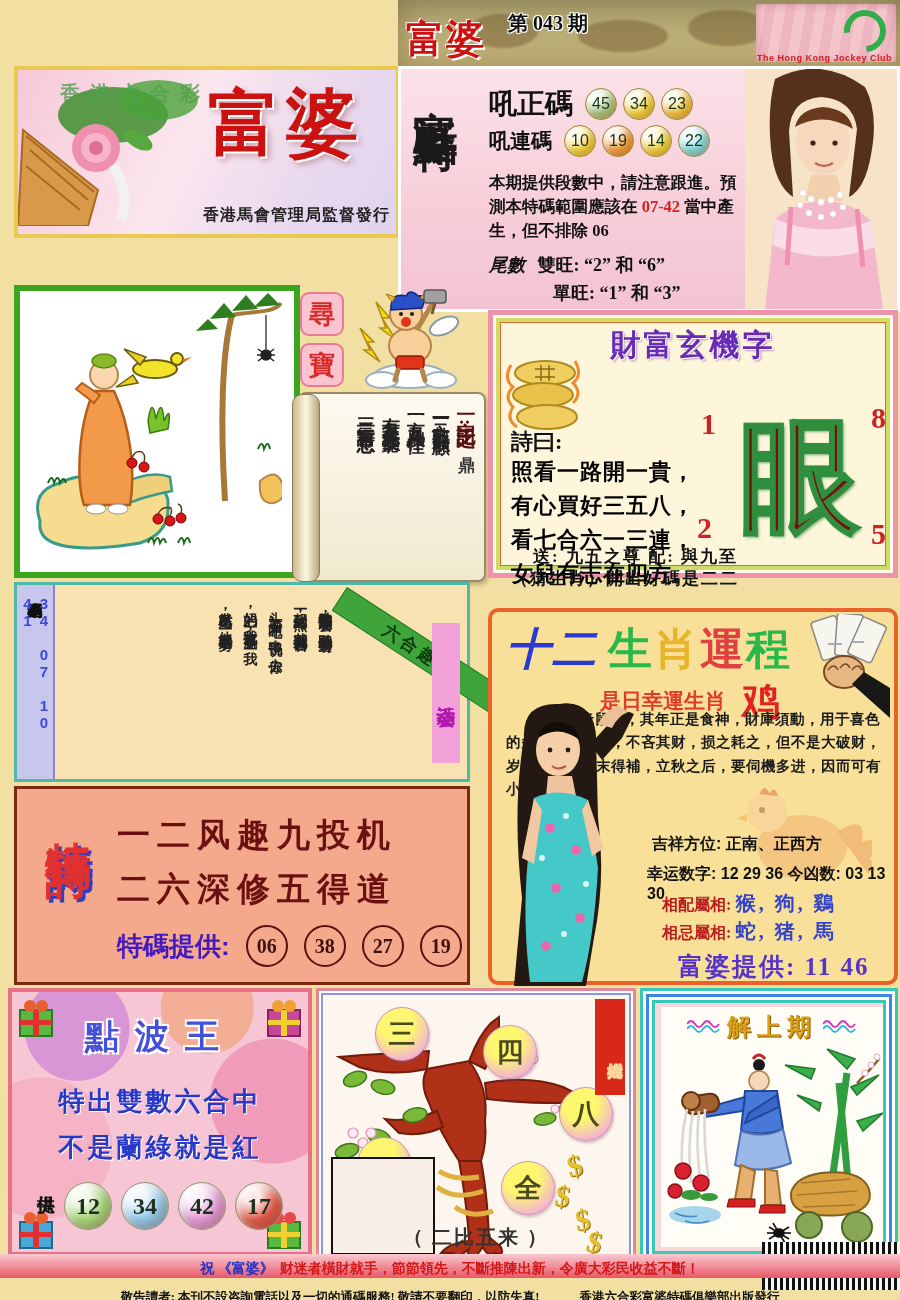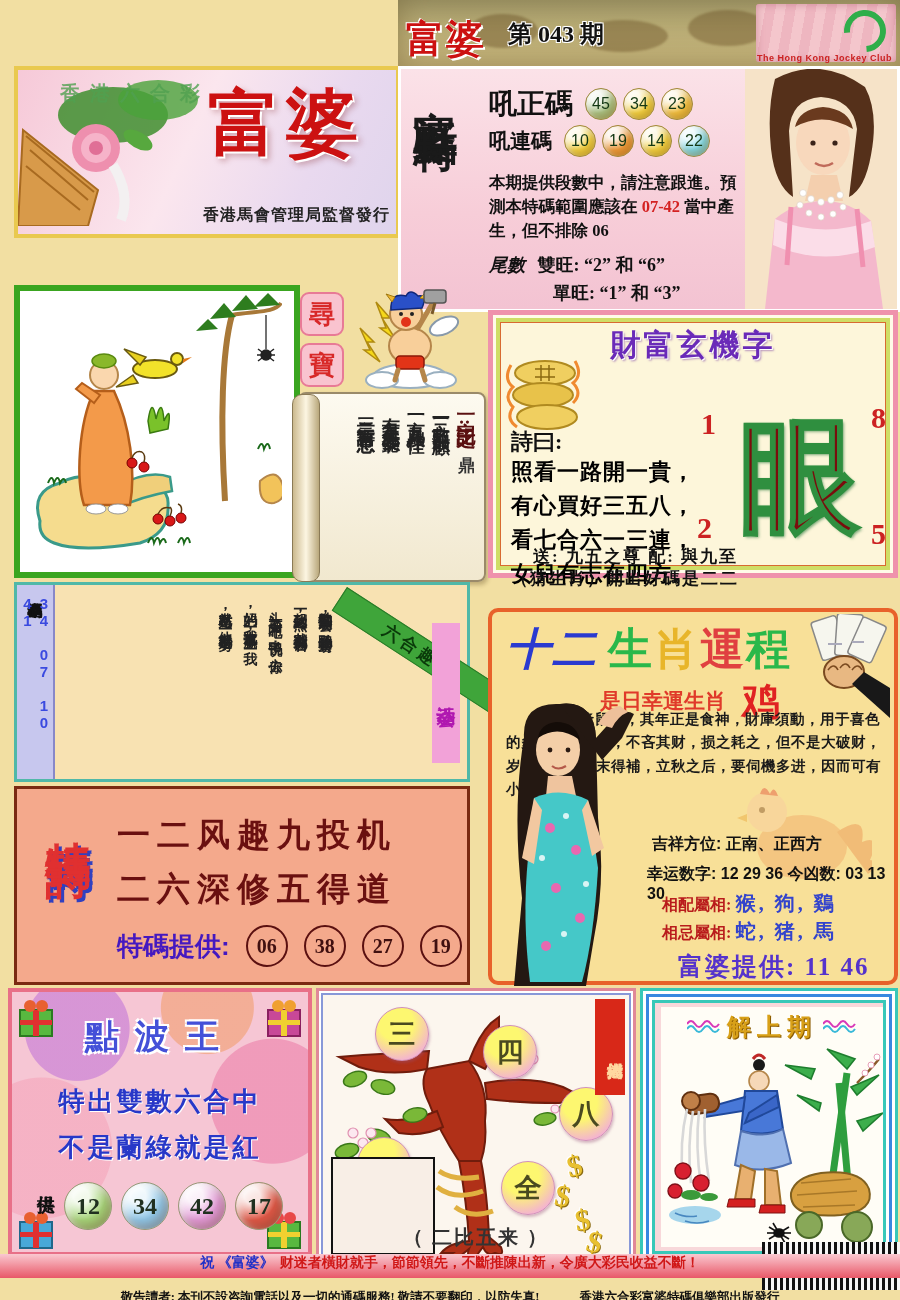--- a/index.html
+++ b/index.html
@@ -18,7 +18,7 @@
   .header .blob{position:absolute;border-radius:50%;background:rgba(90,60,20,.35);filter:blur(1px);}
   .hdr-brand{left:8px;top:14px;font-size:38px;color:#cc1111;
     text-shadow:2px 2px 0 #fff,-1px -1px 0 #fff;letter-spacing:2px;}
-  .hdr-issue{left:110px;top:18px;font-size:24px;color:#111;
+  .hdr-issue{left:110px;top:10px;font-size:20px;color:#111;
     text-shadow:1px 1px 0 #fff,-1px -1px 0 #fff,1px -1px 0 #fff,-1px 1px 0 #fff;}
   .hdr-tickets{right:4px;top:4px;width:140px;height:58px;background:
      repeating-linear-gradient(100deg,#f4c6cc 0 10px,#eeb6c0 10px 20px);

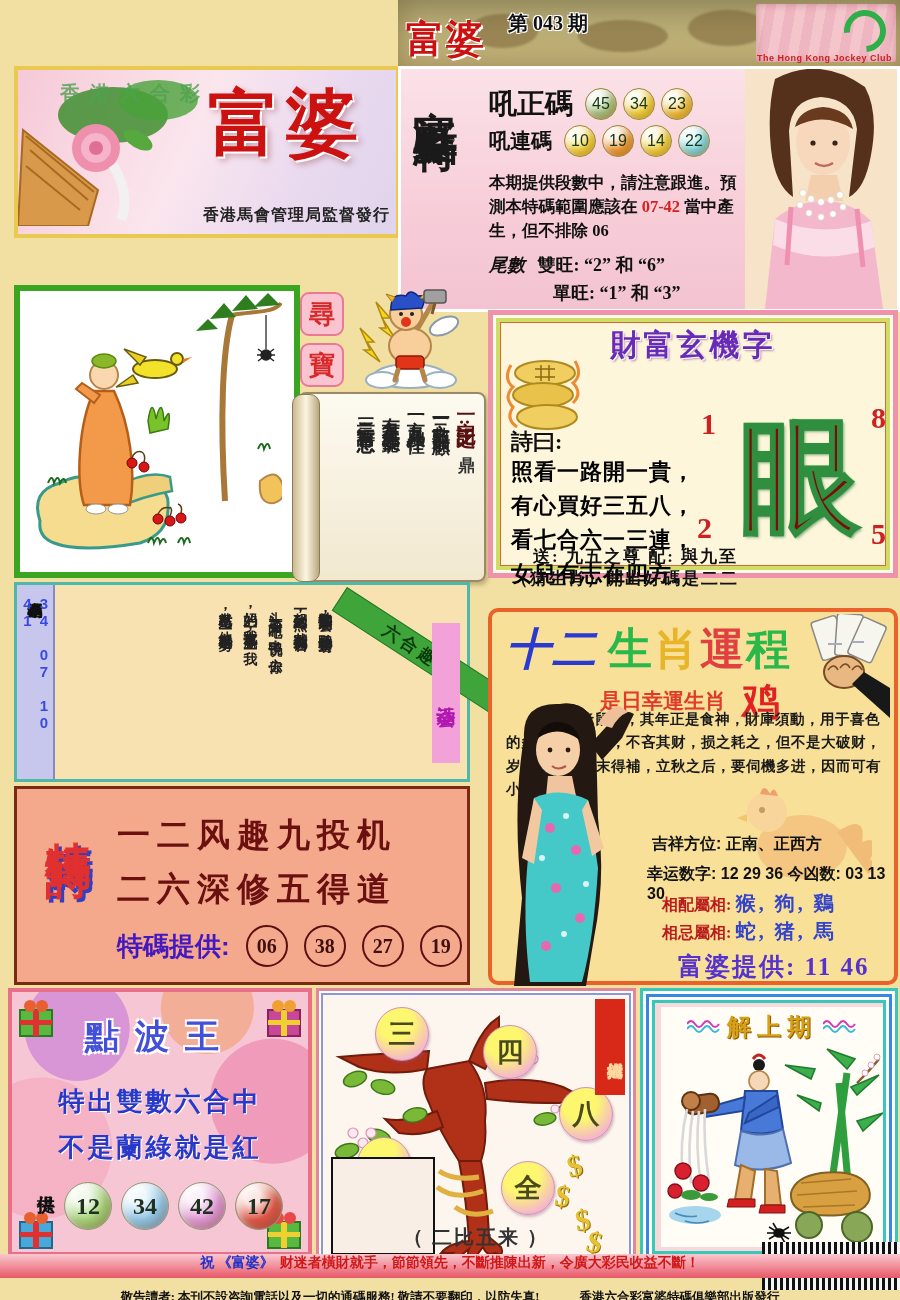--- a/index.html
+++ b/index.html
@@ -169,7 +169,7 @@
   .logo span{font-size:27px;font-weight:bold;color:#28e028;letter-spacing:0px;
      text-shadow:-2px 0 0 #2048d0,2px 0 0 #2048d0,0 -2px 0 #2048d0,0 2px 0 #2048d0;}
   .bar1{left:0;top:1254px;width:900px;height:24px;background:linear-gradient(180deg,#fac8d0,#e85868);
-     display:flex;align-items:flex-start;justify-content:center;gap:6px;}
+     display:flex;align-items:flex-end;justify-content:center;gap:6px;}
   .bar1 .blue{font-size:14px;color:#2030c8;font-weight:bold;}
   .bar1 .redt{font-size:14px;color:#d01818;font-weight:bold;}
   .bar2{left:0;top:1278px;width:900px;height:38px;display:flex;align-items:center;justify-content:center;gap:40px;}

